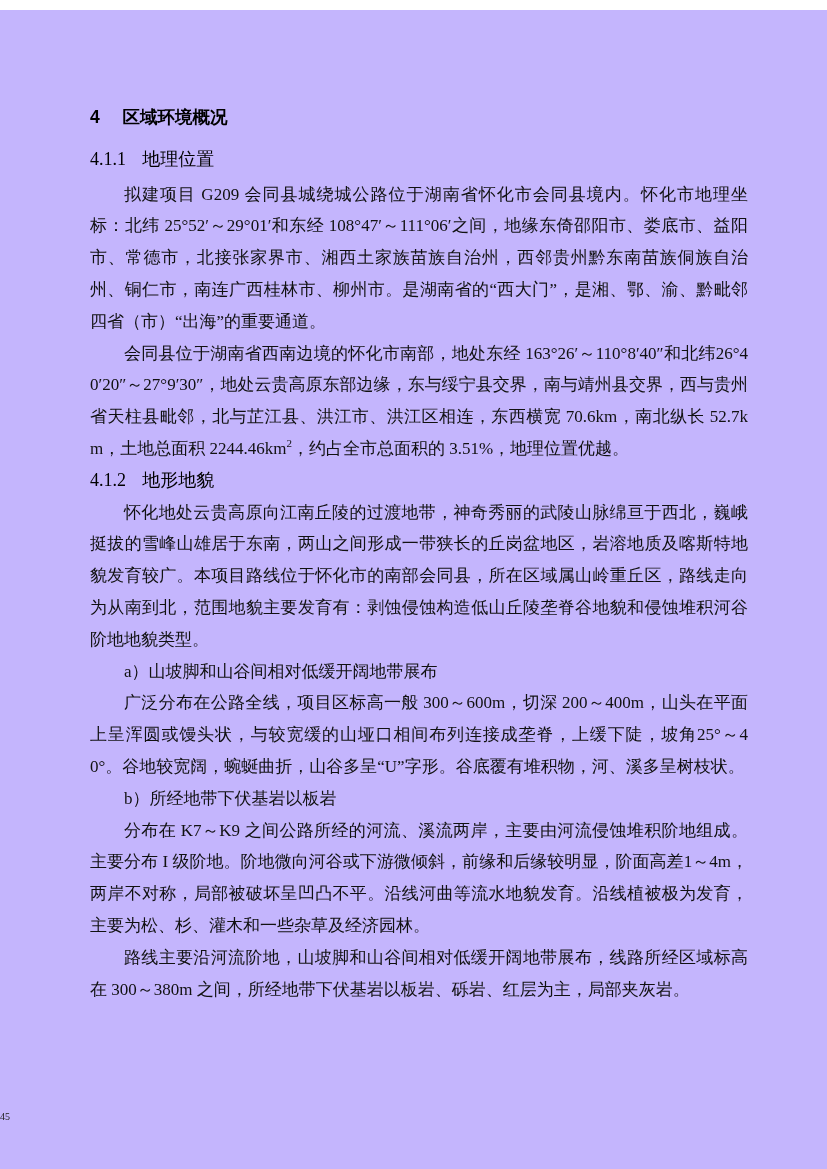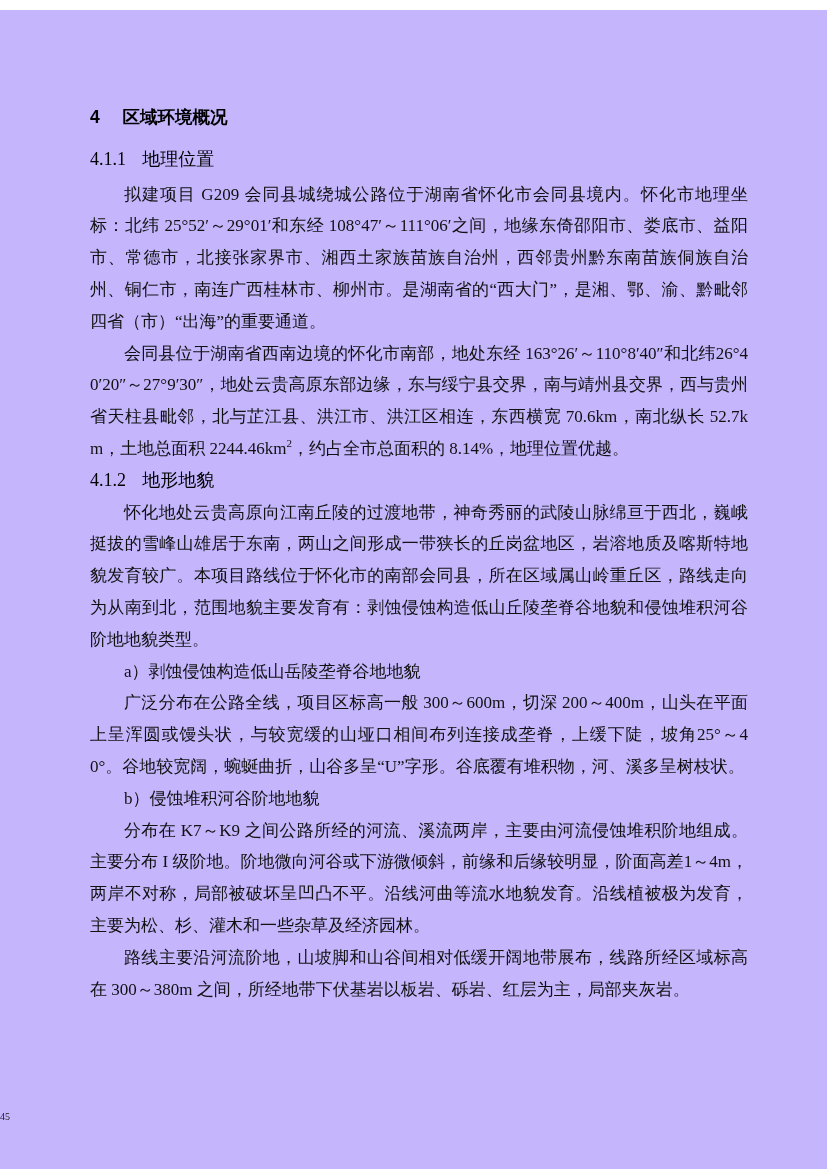--- a/index.html
+++ b/index.html
@@ -84,7 +84,7 @@
 
     <p class="para">拟建项目 G209 会同县城绕城公路位于湖南省怀化市会同县境内。怀化市地理坐标：北纬 25°52′～29°01′和东经 108°47′～111°06′之间，地缘东倚邵阳市、娄底市、益阳市、常德市，北接张家界市、湘西土家族苗族自治州，西邻贵州黔东南苗族侗族自治州、铜仁市，南连广西桂林市、柳州市。是湖南省的“西大门”，是湘、鄂、渝、黔毗邻四省（市）“出海”的重要通道。</p>
 
-    <p class="para"><span>会同县位于湖南省西南边境的怀化市南部，地处东经 163°26′～110°8′40″和北纬26°40′20″～27°9′30″，地处云贵高原东部边缘，东与绥宁县交界，南与靖州县交界，西与贵州省天柱县毗邻，北与芷江县、洪江市、洪江区相连，东西横宽 70.6km，南北纵长 52.7km，土地总面积 2244.46km</span><sup>2</sup><span>，约占全市总面积的 8.14%，地理位置优越。</span></p>
+    <p class="para"><span>会同县位于湖南省西南边境的怀化市南部，地处东经 163°26′～110°8′40″和北纬26°40′20″～27°9′30″，地处云贵高原东部边缘，东与绥宁县交界，南与靖州县交界，西与贵州省天柱县毗邻，北与芷江县、洪江市、洪江区相连，东西横宽 70.6km，南北纵长 52.7km，土地总面积 2244.46km</span><sup>2</sup><span>，约占全市总面积的 3.51%，地理位置优越。</span></p>
 
     <div class="h3 inflow">
       <span class="h-num">4.1.2</span><span class="h-title">地形地貌</span>

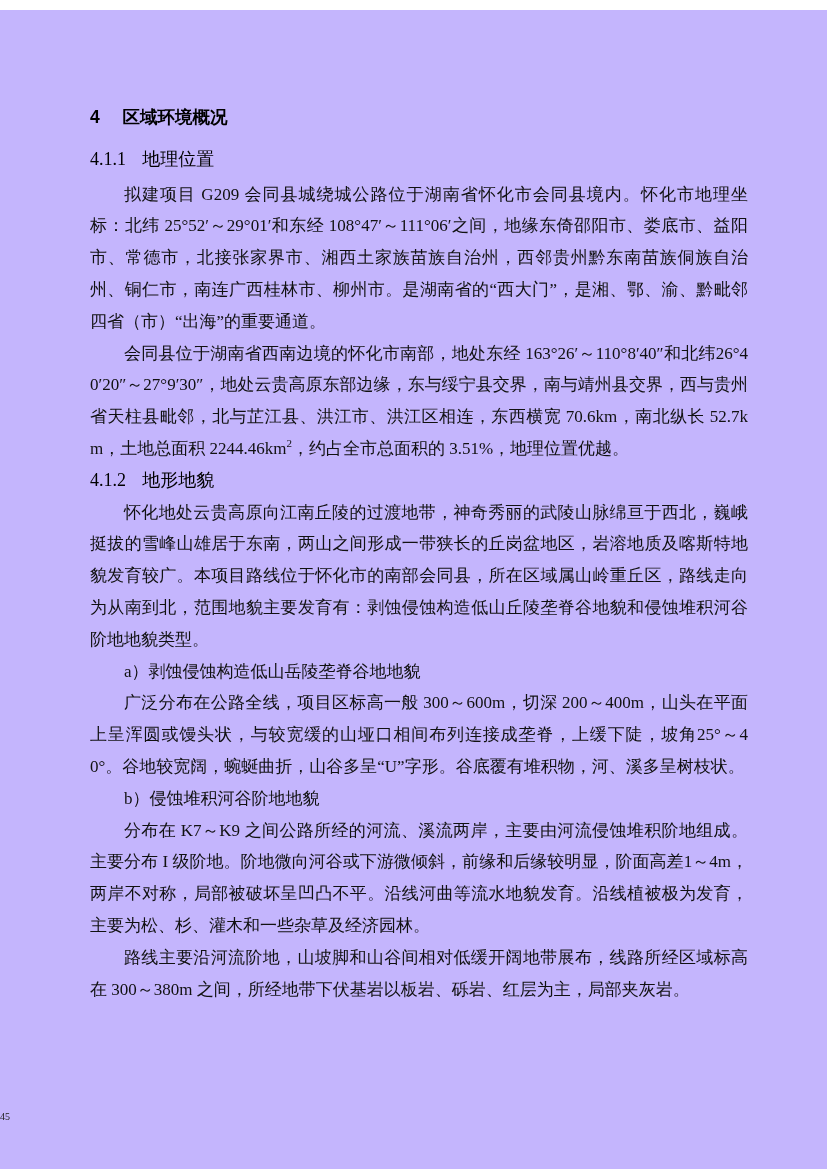--- a/index.html
+++ b/index.html
@@ -92,7 +92,7 @@
 
     <p class="para">怀化地处云贵高原向江南丘陵的过渡地带，神奇秀丽的武陵山脉绵亘于西北，巍峨挺拔的雪峰山雄居于东南，两山之间形成一带狭长的丘岗盆地区，岩溶地质及喀斯特地貌发育较广。本项目路线位于怀化市的南部会同县，所在区域属山岭重丘区，路线走向为从南到北，范围地貌主要发育有：剥蚀侵蚀构造低山丘陵垄脊谷地貌和侵蚀堆积河谷阶地地貌类型。</p>
 
-    <p class="para">a）剥蚀侵蚀构造低山岳陵垄脊谷地地貌</p>
+    <p class="para">a）山坡脚和山谷间相对低缓开阔地带展布</p>
 
     <p class="para">广泛分布在公路全线，项目区标高一般 300～600m，切深 200～400m，山头在平面上呈浑圆或馒头状，与较宽缓的山垭口相间布列连接成垄脊，上缓下陡，坡角25°～40°。谷地较宽阔，蜿蜒曲折，山谷多呈“U”字形。谷底覆有堆积物，河、溪多呈树枝状。</p>
 

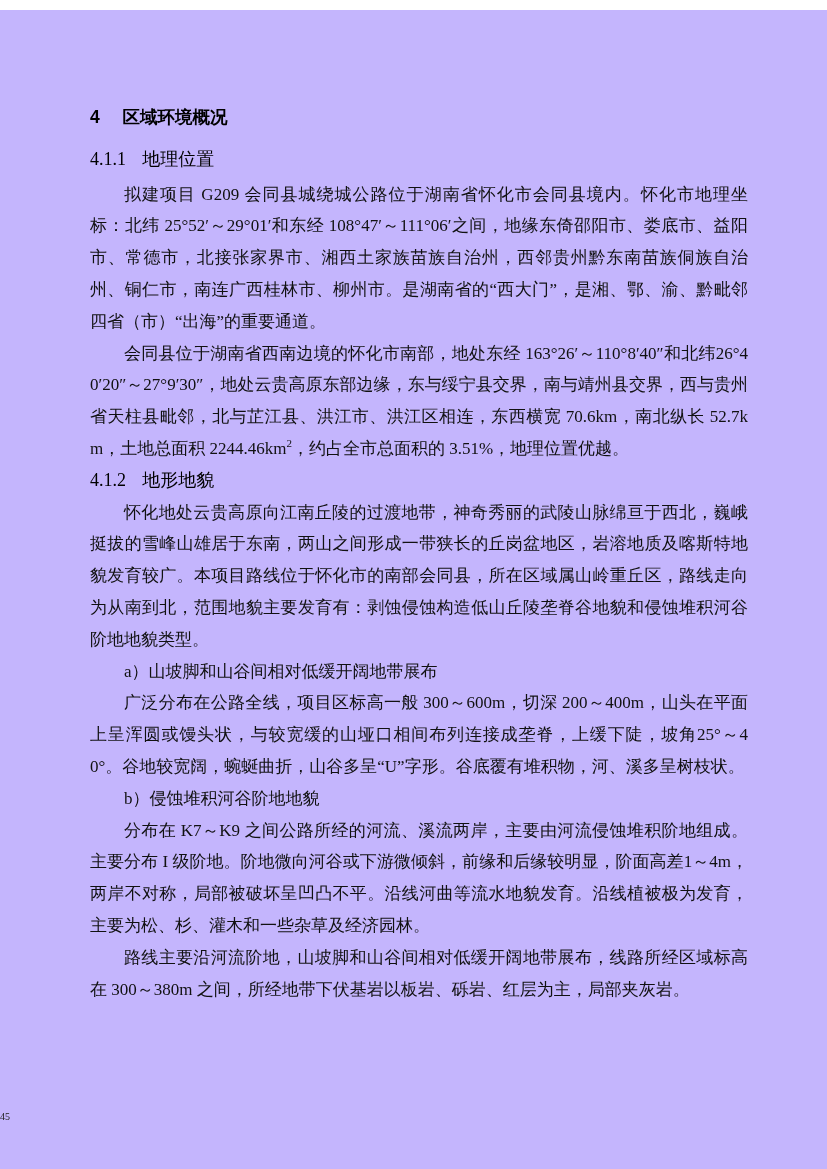--- a/index.html
+++ b/index.html
@@ -96,7 +96,7 @@
 
     <p class="para">广泛分布在公路全线，项目区标高一般 300～600m，切深 200～400m，山头在平面上呈浑圆或馒头状，与较宽缓的山垭口相间布列连接成垄脊，上缓下陡，坡角25°～40°。谷地较宽阔，蜿蜒曲折，山谷多呈“U”字形。谷底覆有堆积物，河、溪多呈树枝状。</p>
 
-    <p class="para">b）侵蚀堆积河谷阶地地貌</p>
+    <p class="para">b）所经地带下伏基岩以板岩</p>
 
     <p class="para">分布在 K7～K9 之间公路所经的河流、溪流两岸，主要由河流侵蚀堆积阶地组成。主要分布 I 级阶地。阶地微向河谷或下游微倾斜，前缘和后缘较明显，阶面高差1～4m，两岸不对称，局部被破坏呈凹凸不平。沿线河曲等流水地貌发育。沿线植被极为发育，主要为松、杉、灌木和一些杂草及经济园林。</p>
 

